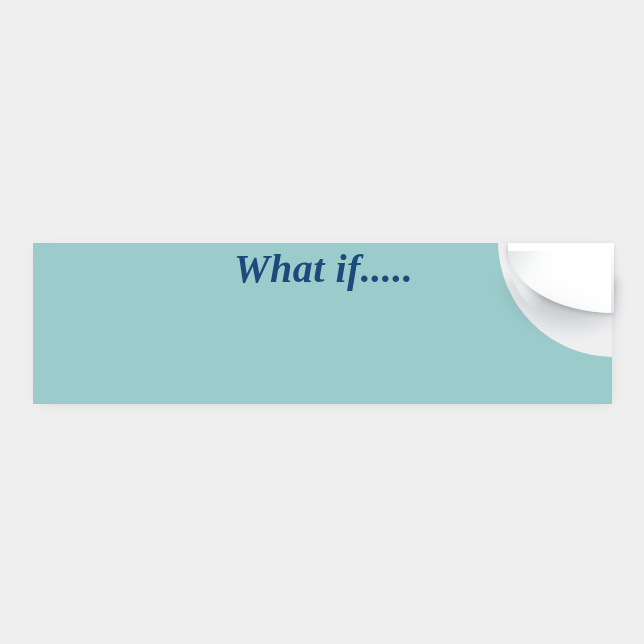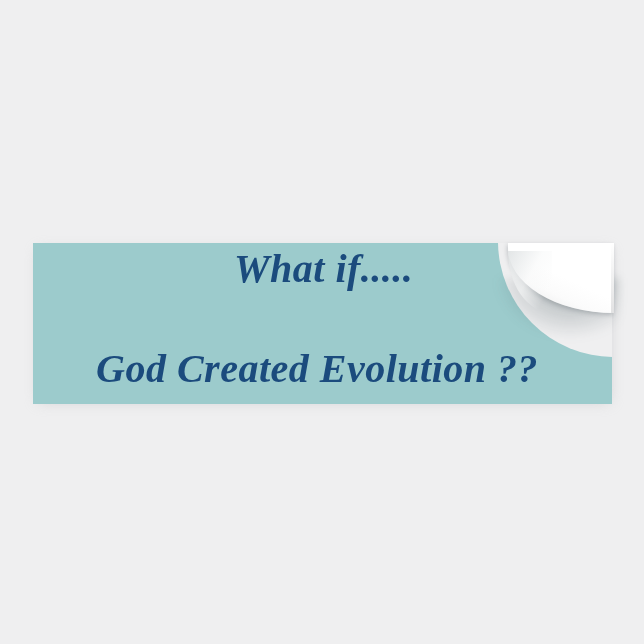--- a/index.html
+++ b/index.html
@@ -157,7 +157,6 @@
 
   <div class="sticker-text">
     <div class="line line-1">What if.....</div>
-    <div class="line line-2">God Created Evolution ??</div>
   </div>
 
 </div>

